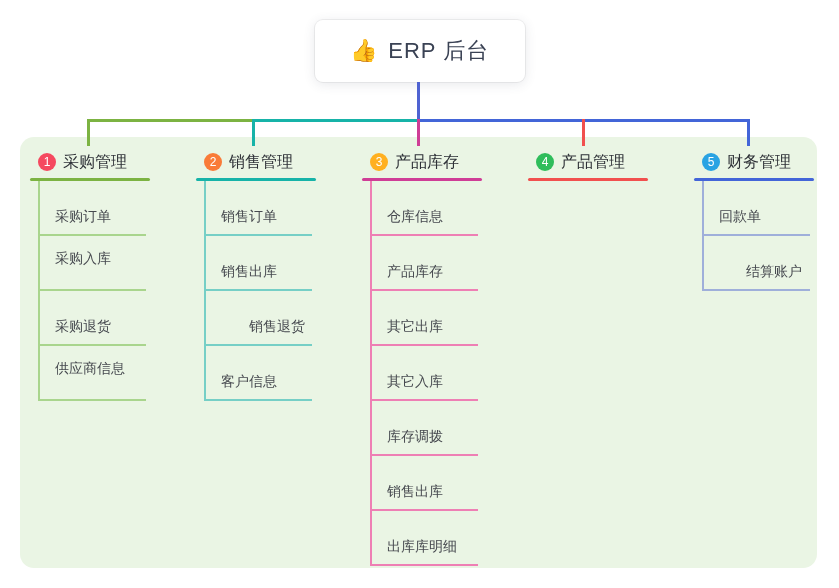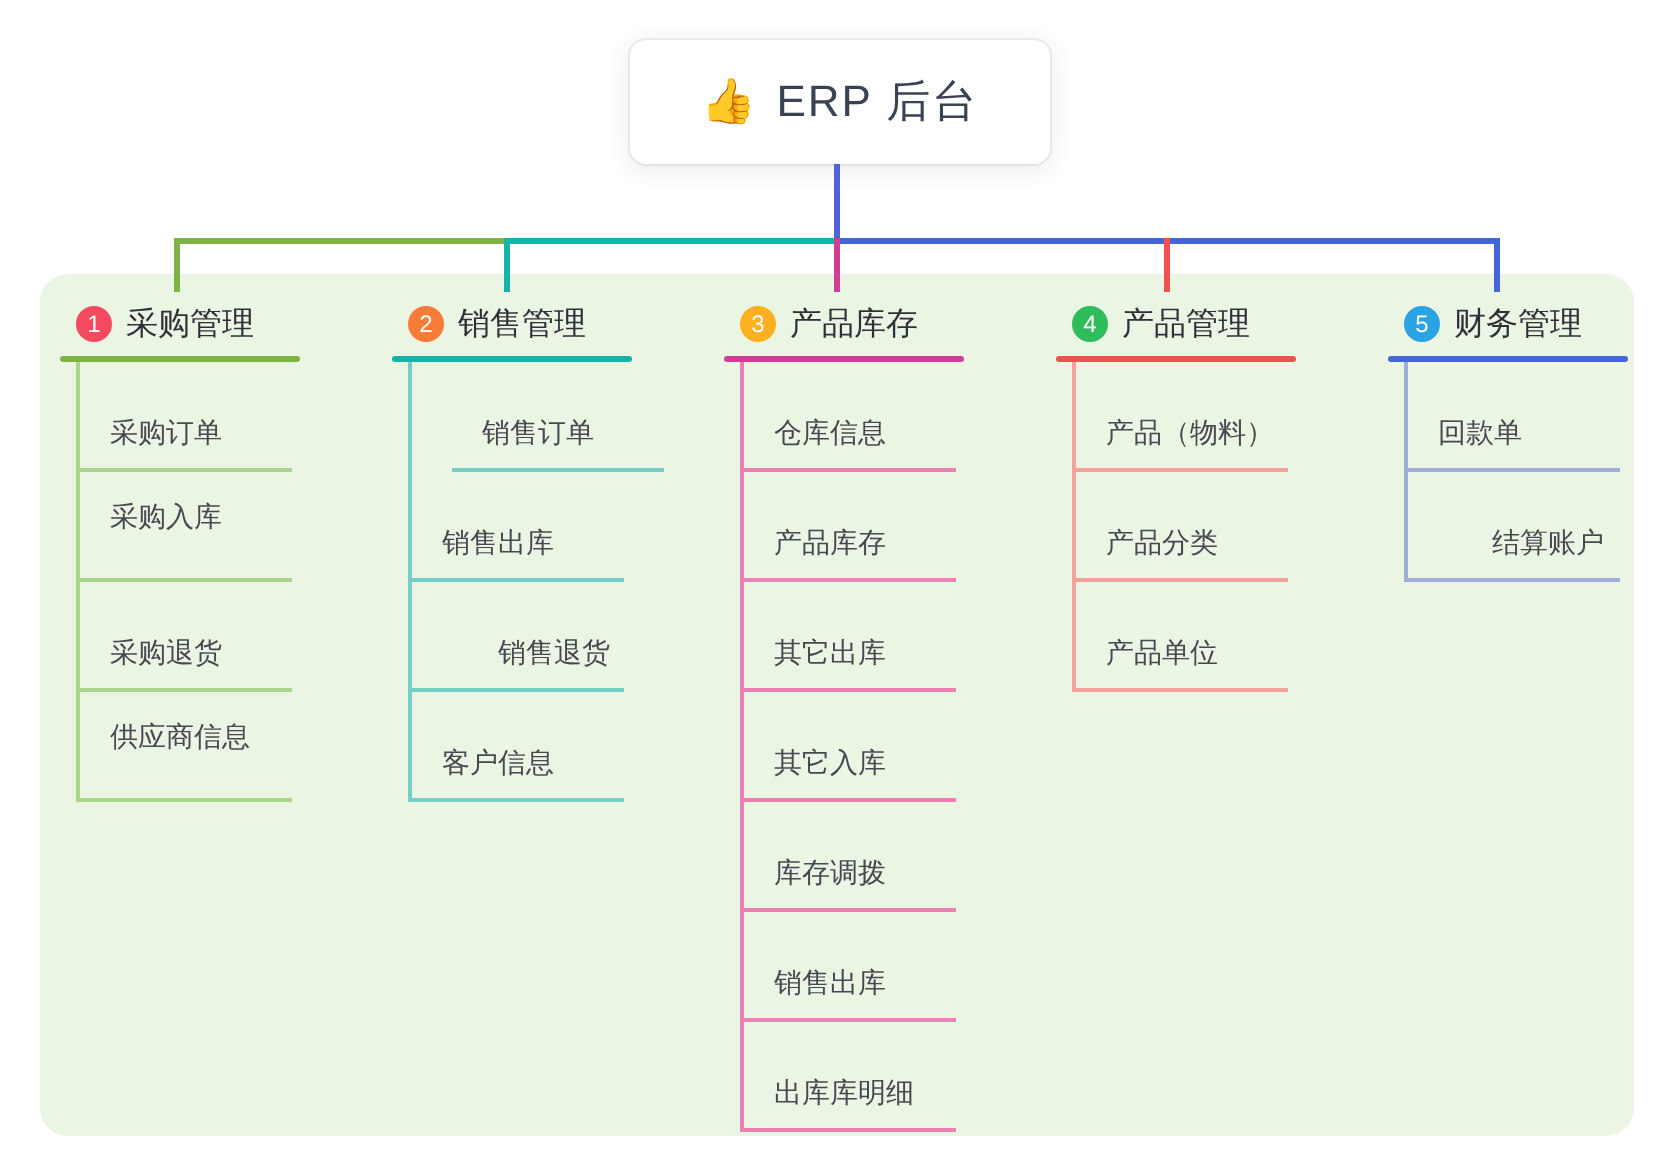--- a/index.html
+++ b/index.html
@@ -93,7 +93,7 @@
     </div>
     <div class="underline" style="background: rgb(23, 179, 168);"></div>
     <div class="body" style="border-left-color: rgb(118, 207, 198);">
-  <div class="sub-item" style="border-bottom-color: rgb(118, 207, 198); margin-left: 20px;">
+  <div class="sub-item" style="border-bottom-color: rgb(118, 207, 198);">
     <span>销售订单</span>
   </div>
 

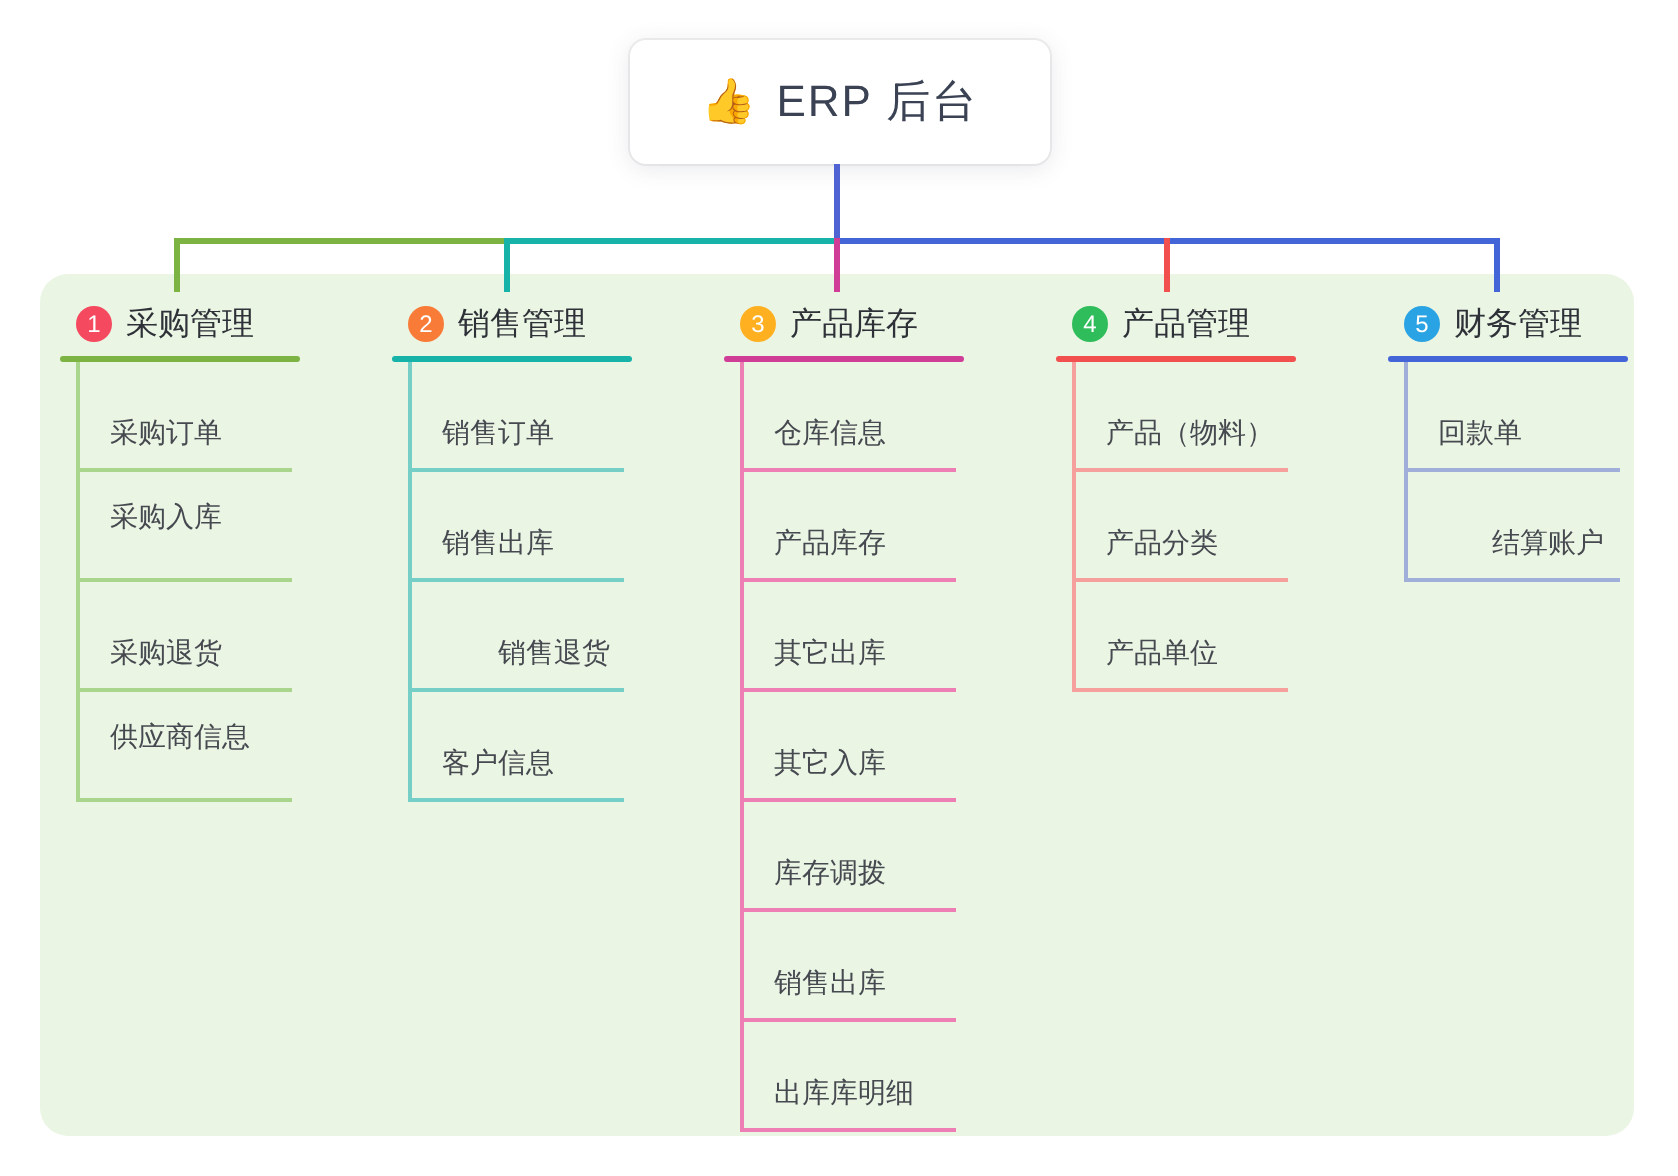--- a/index.html
+++ b/index.html
@@ -154,19 +154,6 @@
       <span class="btitle">产品管理</span>
     </div>
     <div class="underline" style="background: rgb(241, 80, 78);"></div>
-    <div class="body" style="border-left-color: rgb(246, 160, 158);">
-  <div class="sub-item" style="border-bottom-color: rgb(246, 160, 158);">
-    <span>产品（物料）</span>
-  </div>
-
-  <div class="sub-item" style="border-bottom-color: rgb(246, 160, 158);">
-    <span>产品分类</span>
-  </div>
-
-  <div class="sub-item" style="border-bottom-color: rgb(246, 160, 158);">
-    <span>产品单位</span>
-  </div>
-</div>
   </div>
 
   <div class="branch" style="left: 674px;">

